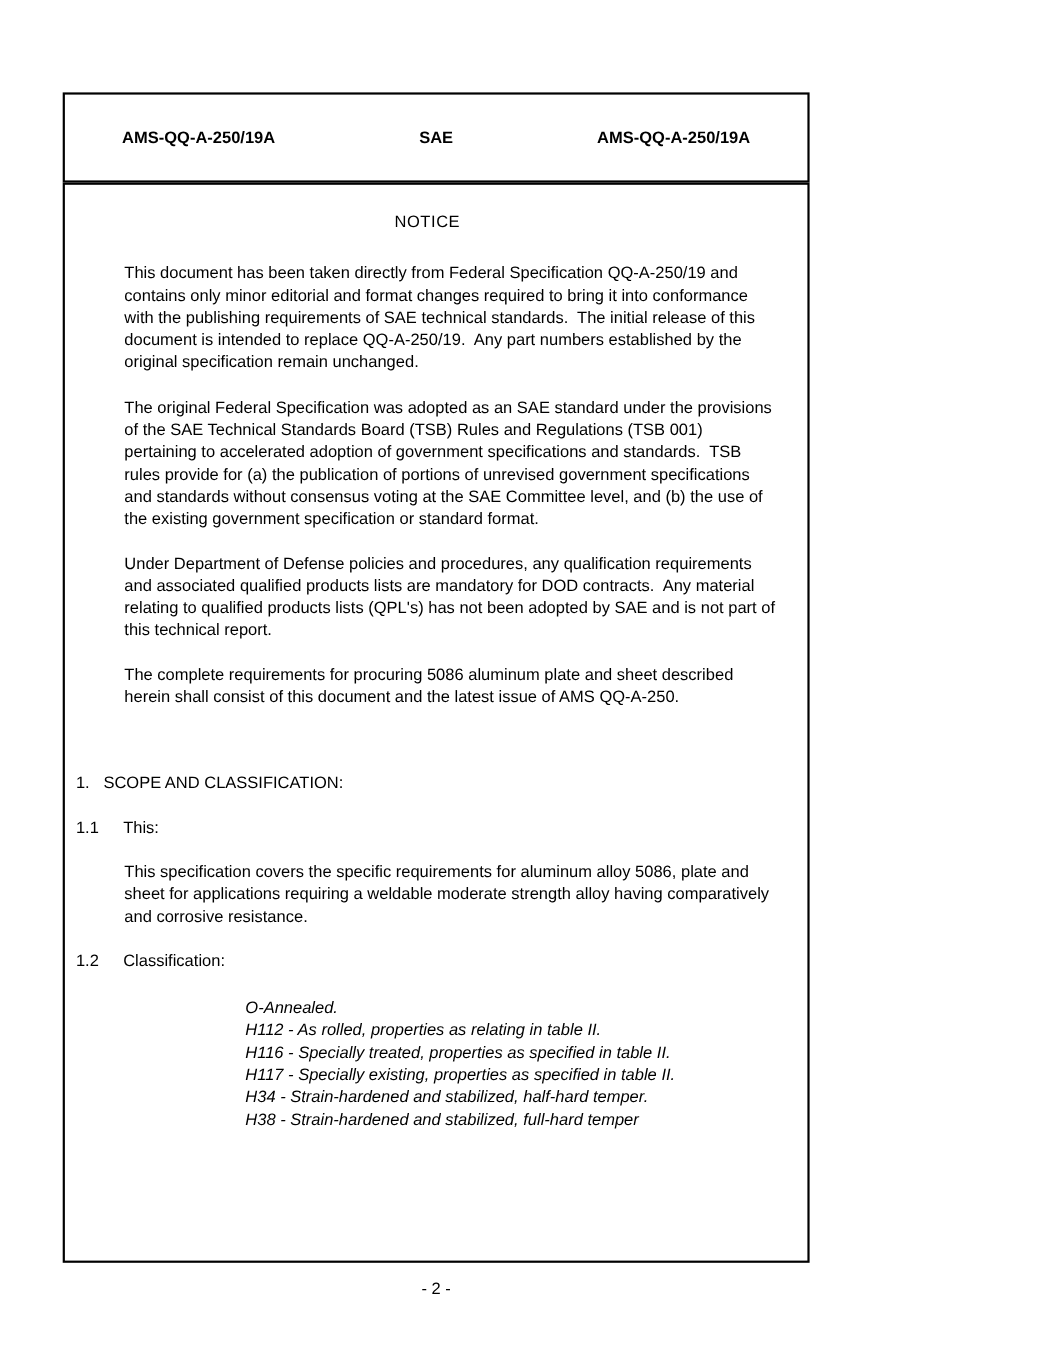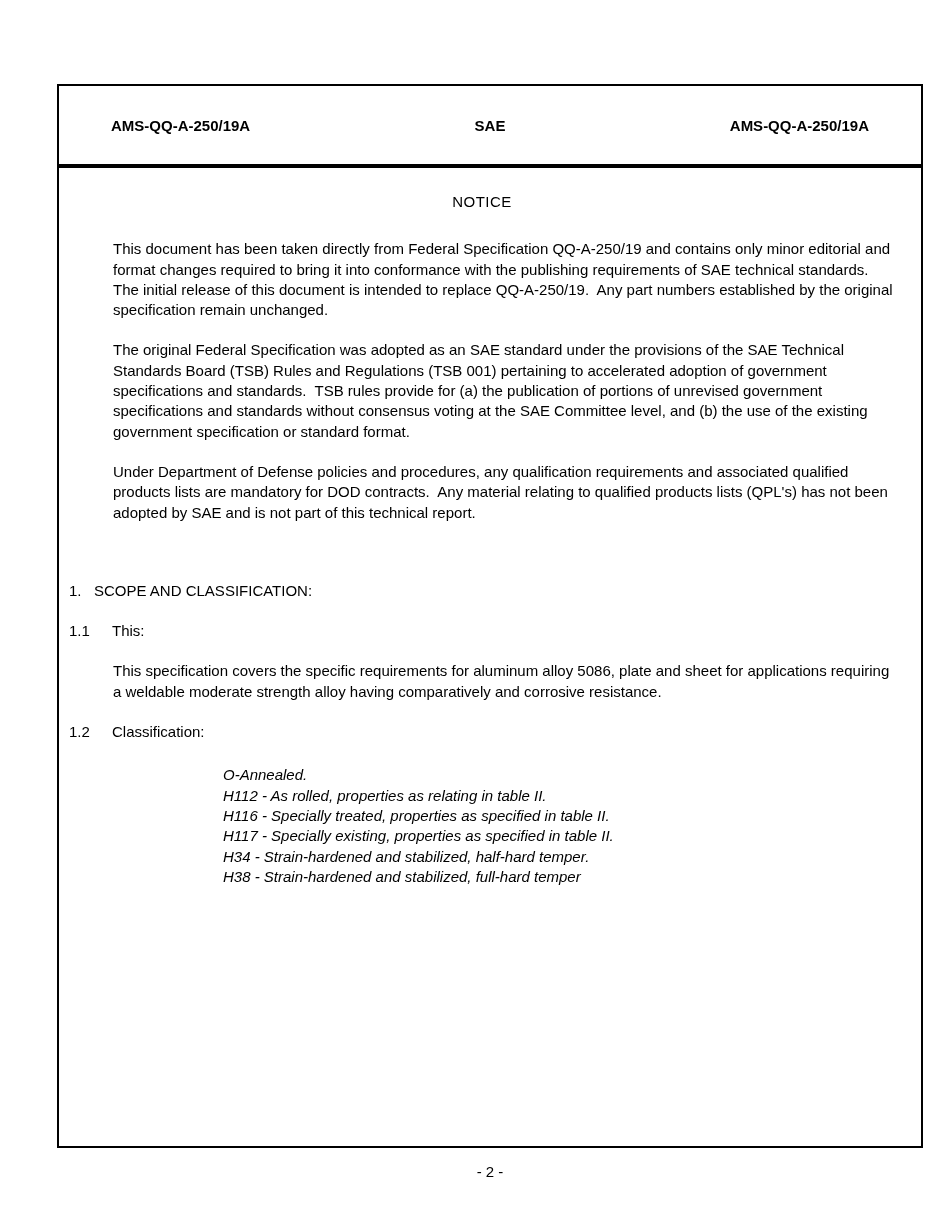--- a/index.html
+++ b/index.html
@@ -21,7 +21,7 @@
     position: absolute;
     left: 57px;
     top: 84px;
-    width: 866px;
+    width: 679px;
   }
   .header-box {
     height: 82px;

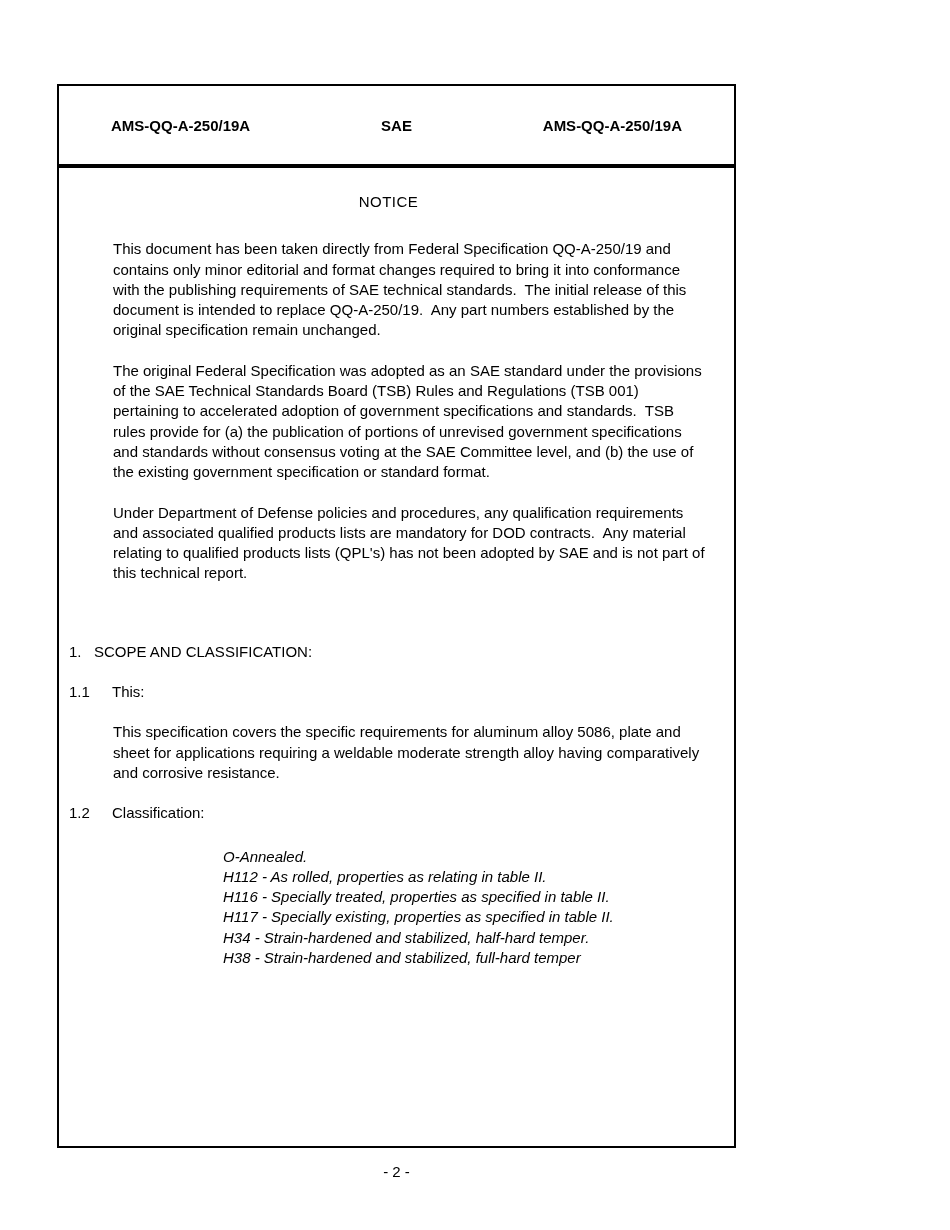--- a/index.html
+++ b/index.html
@@ -89,6 +89,7 @@
       <p class="para first-after-notice">This document has been taken directly from Federal Specification QQ-A-250/19 and contains only minor editorial and format changes required to bring it into conformance with the publishing requirements of SAE technical standards.  The initial release of this document is intended to replace QQ-A-250/19.  Any part numbers established by the original specification remain unchanged.</p>
       <p class="para">The original Federal Specification was adopted as an SAE standard under the provisions of the SAE Technical Standards Board (TSB) Rules and Regulations (TSB 001) pertaining to accelerated adoption of government specifications and standards.  TSB rules provide for (a) the publication of portions of unrevised government specifications and standards without consensus voting at the SAE Committee level, and (b) the use of the existing government specification or standard format.</p>
       <p class="para">Under Department of Defense policies and procedures, any qualification requirements and associated qualified products lists are mandatory for DOD contracts.  Any material relating to qualified products lists (QPL's) has not been adopted by SAE and is not part of this technical report.</p>
+      <p class="para">The complete requirements for procuring 5086 aluminum plate and sheet described herein shall consist of this document and the latest issue of AMS QQ-A-250.</p>
 
       <div class="heading-row sec-top">
         <span class="num num-w1">1.</span>

